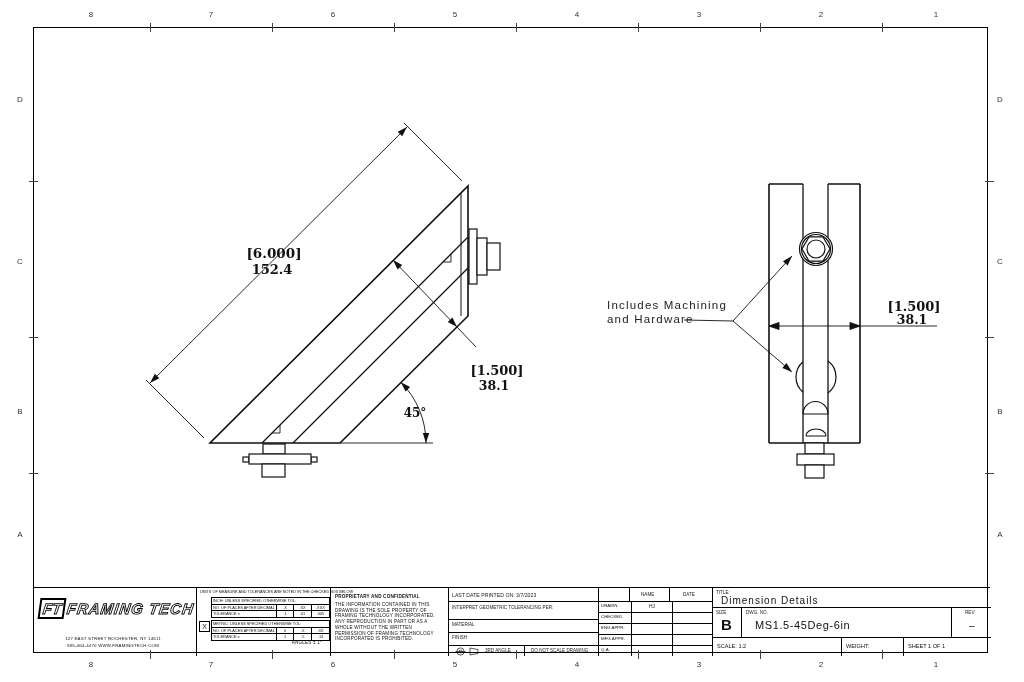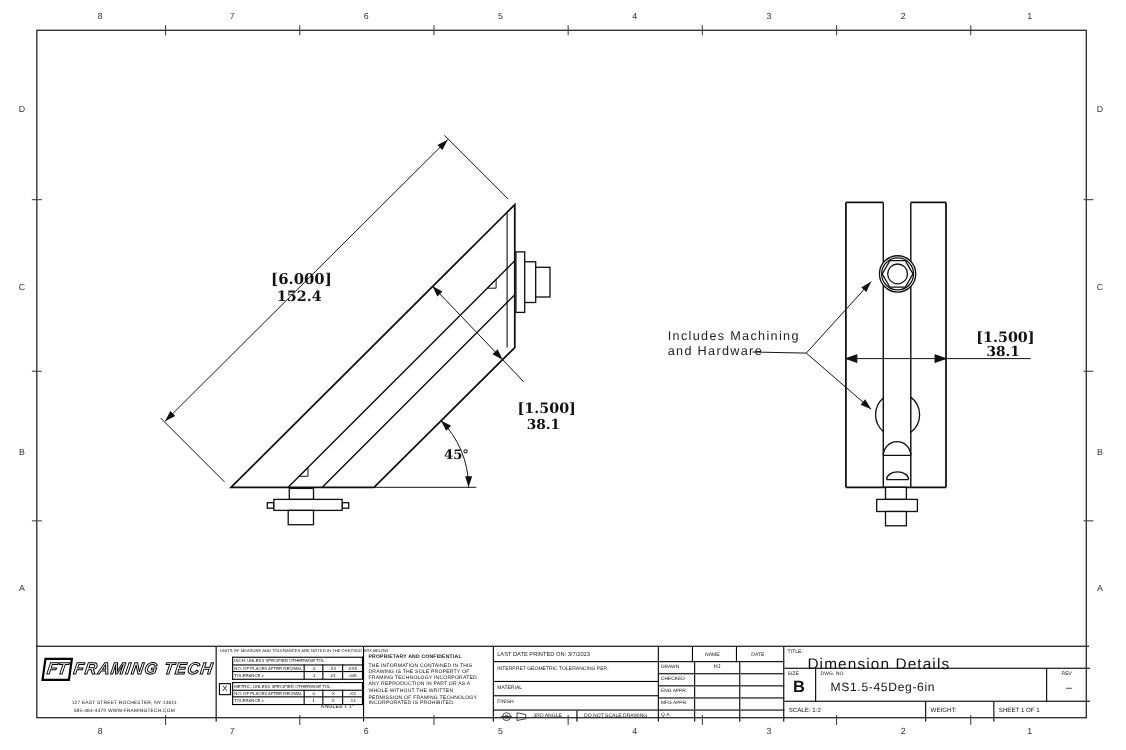--- a/index.html
+++ b/index.html
@@ -314,7 +314,7 @@
   <div class="cell" style="left:679px;width:278px">
     <div class="row-line" style="position:absolute;left:0;top:0;width:278px;height:20px">
       <span class="lbl" style="position:absolute;left:3px;top:2px">TITLE:</span>
-      <span style="position:absolute;left:21px;top:7px;font-size:14px;letter-spacing:1px">Dimension Details</span>
+      <span style="position:absolute;left:8px;top:7px;font-size:10px;letter-spacing:1px">Dimension Details</span>
     </div>
     <div class="row-line" style="position:absolute;left:0;top:20px;width:278px;height:30px">
       <div style="position:absolute;left:28px;top:0;width:1px;height:30px;background:#000"></div>

